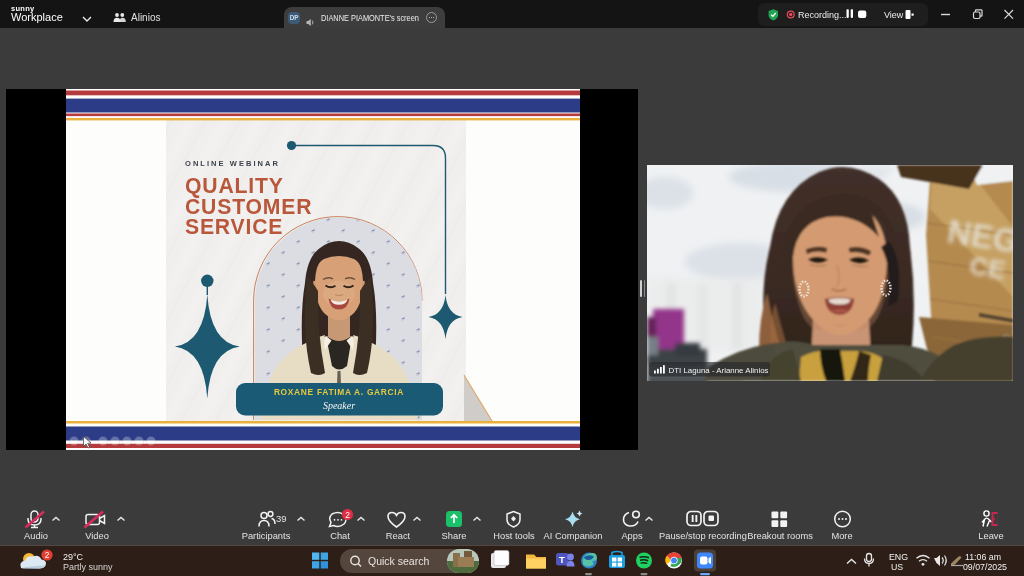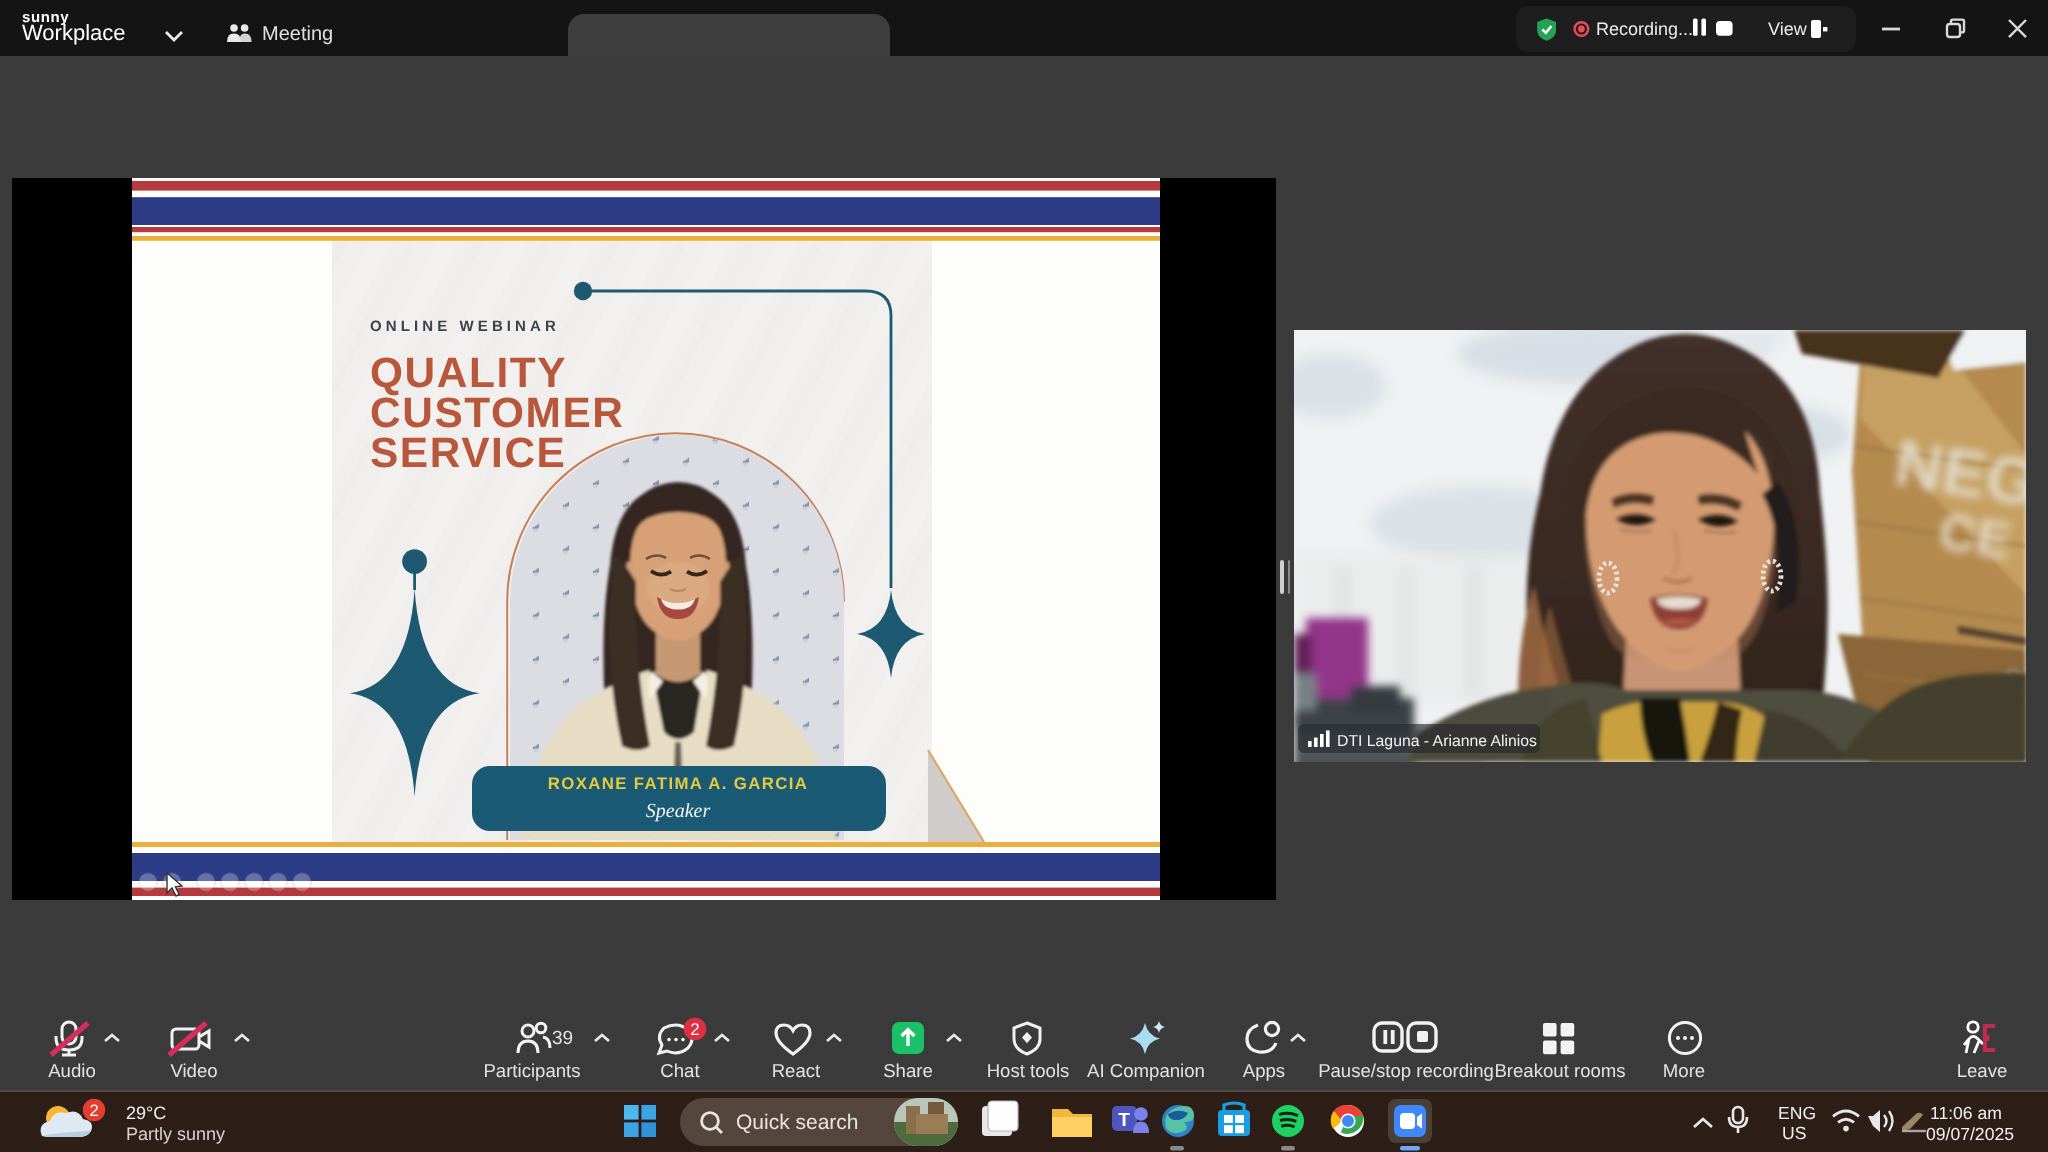--- a/index.html
+++ b/index.html
@@ -326,7 +326,7 @@
       <path d="M6.4,10 Q6.8,5.8 9.3,5.8 Q12.8,5.8 12.8,10 Z" opacity="0.9"></path>
     </svg>
   </div>
-  <div class="abs" style="left:131px;top:12px;color:#e0e0e0;font-size:10px;">Meeting</div>
+  <div class="abs" style="left:131px;top:12px;color:#e0e0e0;font-size:10px;">Alinios</div>
   <div class="abs" id="tab"></div>
   <div class="abs" id="topright" style="left:750px;top:0;width:274px;height:20px;">
     <svg width="274" height="28">

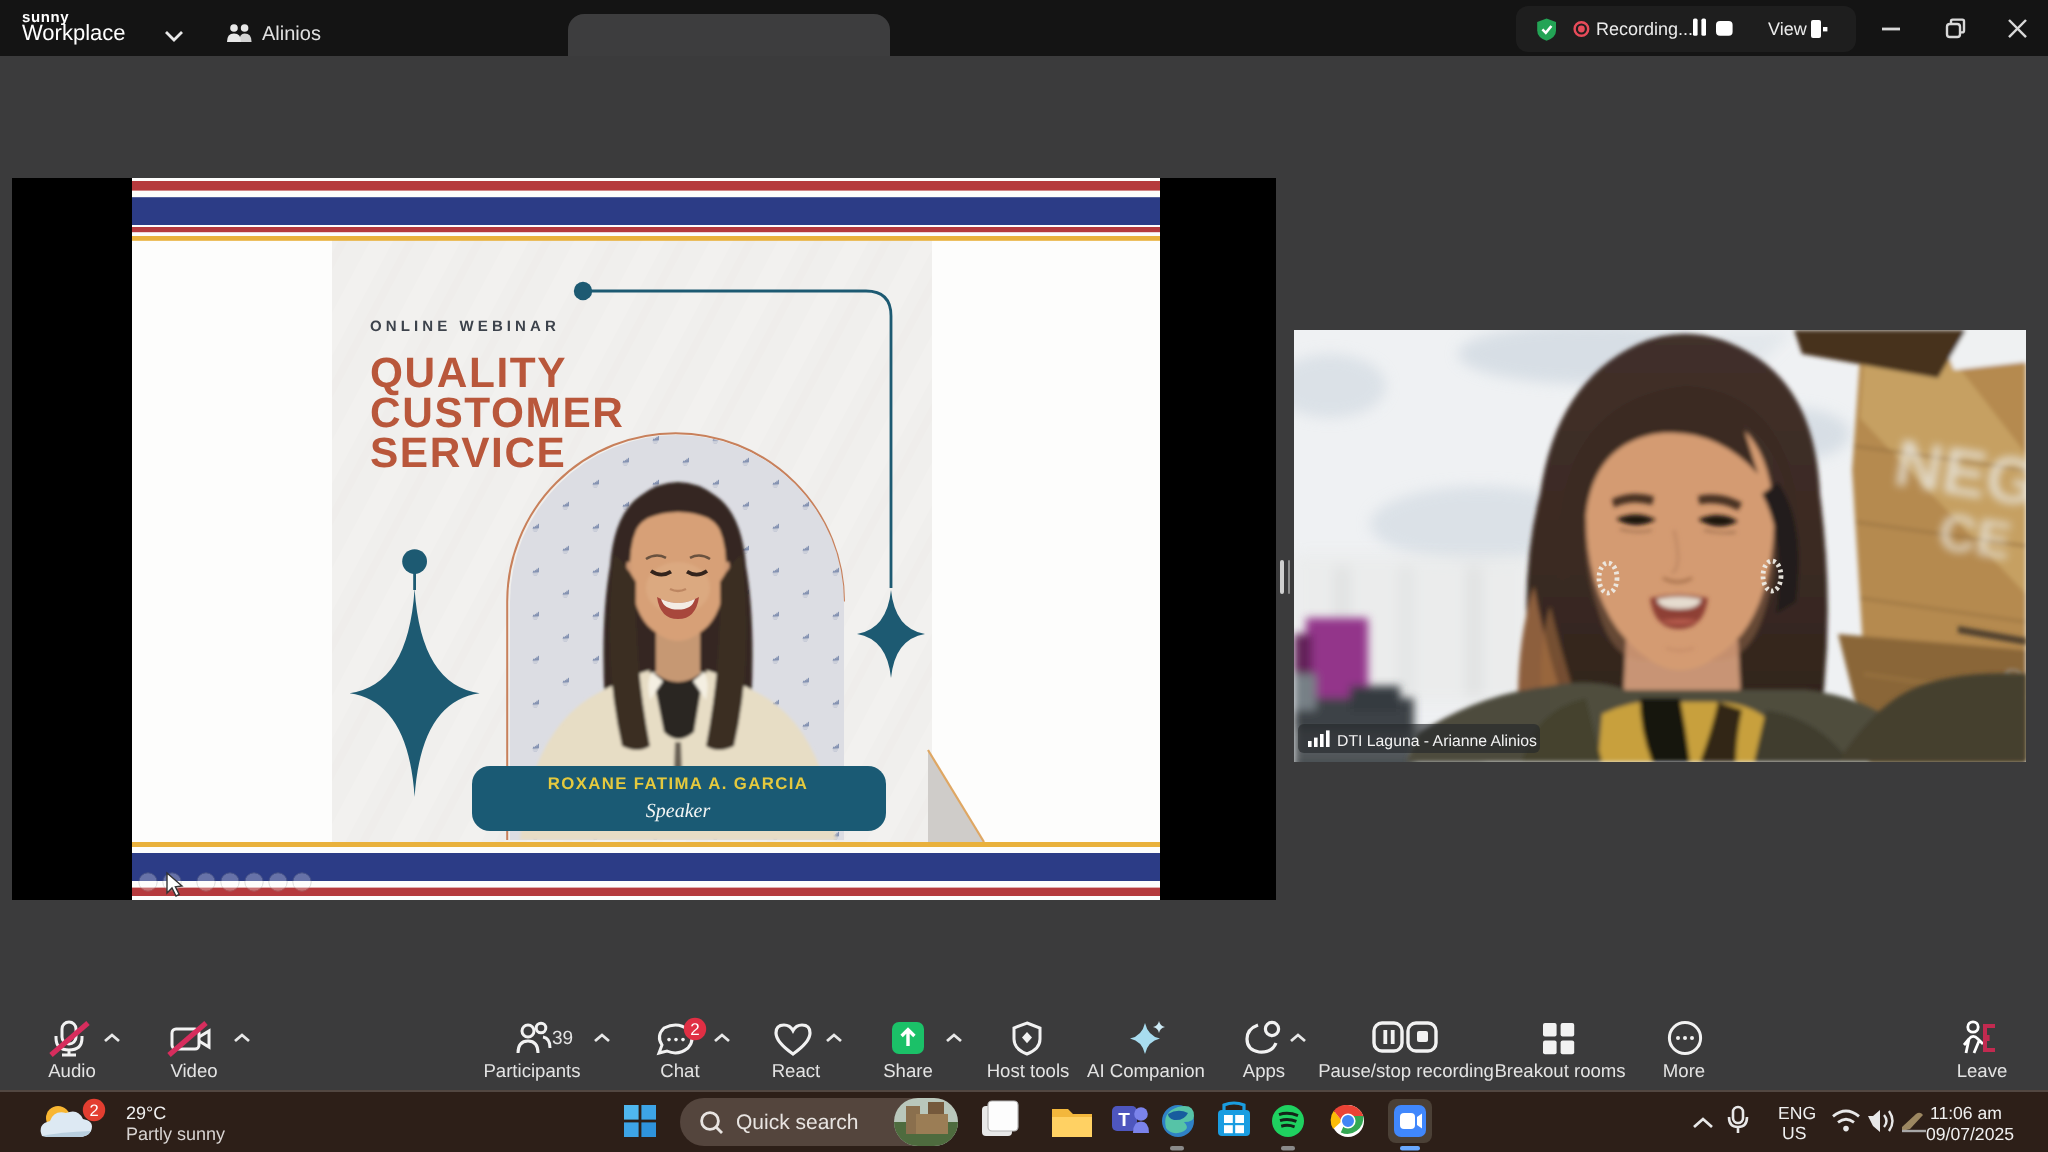--- a/index.html
+++ b/index.html
@@ -328,6 +328,21 @@
   </div>
   <div class="abs" style="left:131px;top:12px;color:#e0e0e0;font-size:10px;">Alinios</div>
   <div class="abs" id="tab"></div>
+  <div class="abs" id="tab-content" style="left:284px;top:7px;width:161px;height:21px;">
+    <div class="abs" style="left:4px;top:4.5px;width:12px;height:12px;border-radius:4px;background:#3d5a77;color:#cfe0ee;font-size:6.3px;font-weight:bold;text-align:center;line-height:12px;">DP</div>
+    <div class="abs" style="left:22px;top:6px;">
+      <svg width="10" height="9" fill="#b5b5b5">
+          <path d="M0.5,3 L2.2,3 L4.8,1 L4.8,8 L2.2,6 L0.5,6 Z"></path>
+          <path d="M6.2,2.6 Q7.8,4.5 6.2,6.4" stroke="#b5b5b5" stroke-width="1" fill="none"></path>
+        </svg>
+    </div>
+    <div class="abs" style="left:37px;top:5.5px;color:#ececec;font-size:8.8px;white-space:nowrap;transform:scaleX(0.84);transform-origin:left center;">DIANNE PIAMONTE's screen</div>
+    <div class="abs" style="left:142px;top:4.5px;width:11px;height:11px;border:1px solid #9b9b9b;border-radius:50%;box-sizing:border-box;">
+      <div style="position:absolute;left:1.6px;top:4px;width:1.4px;height:1.4px;border-radius:50%;background:#cfcfcf;"></div>
+      <div style="position:absolute;left:3.8px;top:4px;width:1.4px;height:1.4px;border-radius:50%;background:#cfcfcf;"></div>
+      <div style="position:absolute;left:6px;top:4px;width:1.4px;height:1.4px;border-radius:50%;background:#cfcfcf;"></div>
+    </div>
+  </div>
   <div class="abs" id="topright" style="left:750px;top:0;width:274px;height:20px;">
     <svg width="274" height="28">
       <rect x="8" y="3" width="170" height="23" rx="6" fill="#1e1e1e"></rect>

